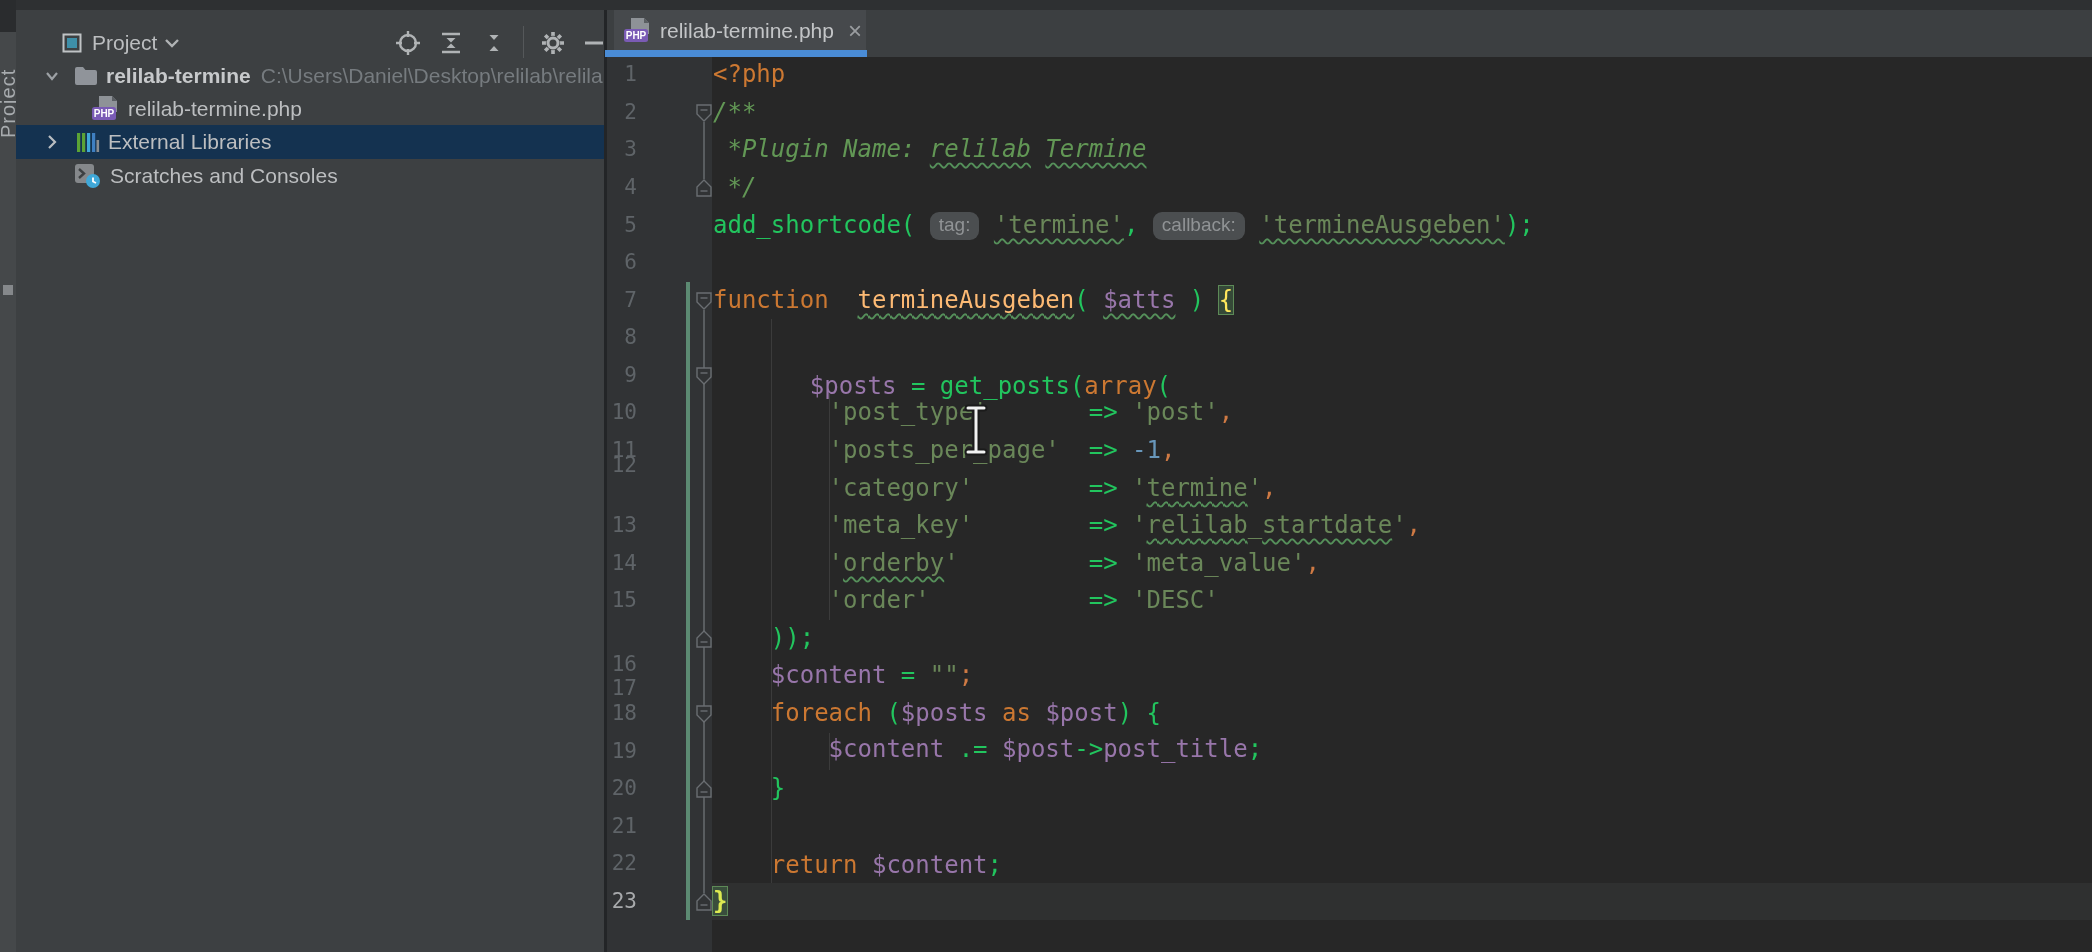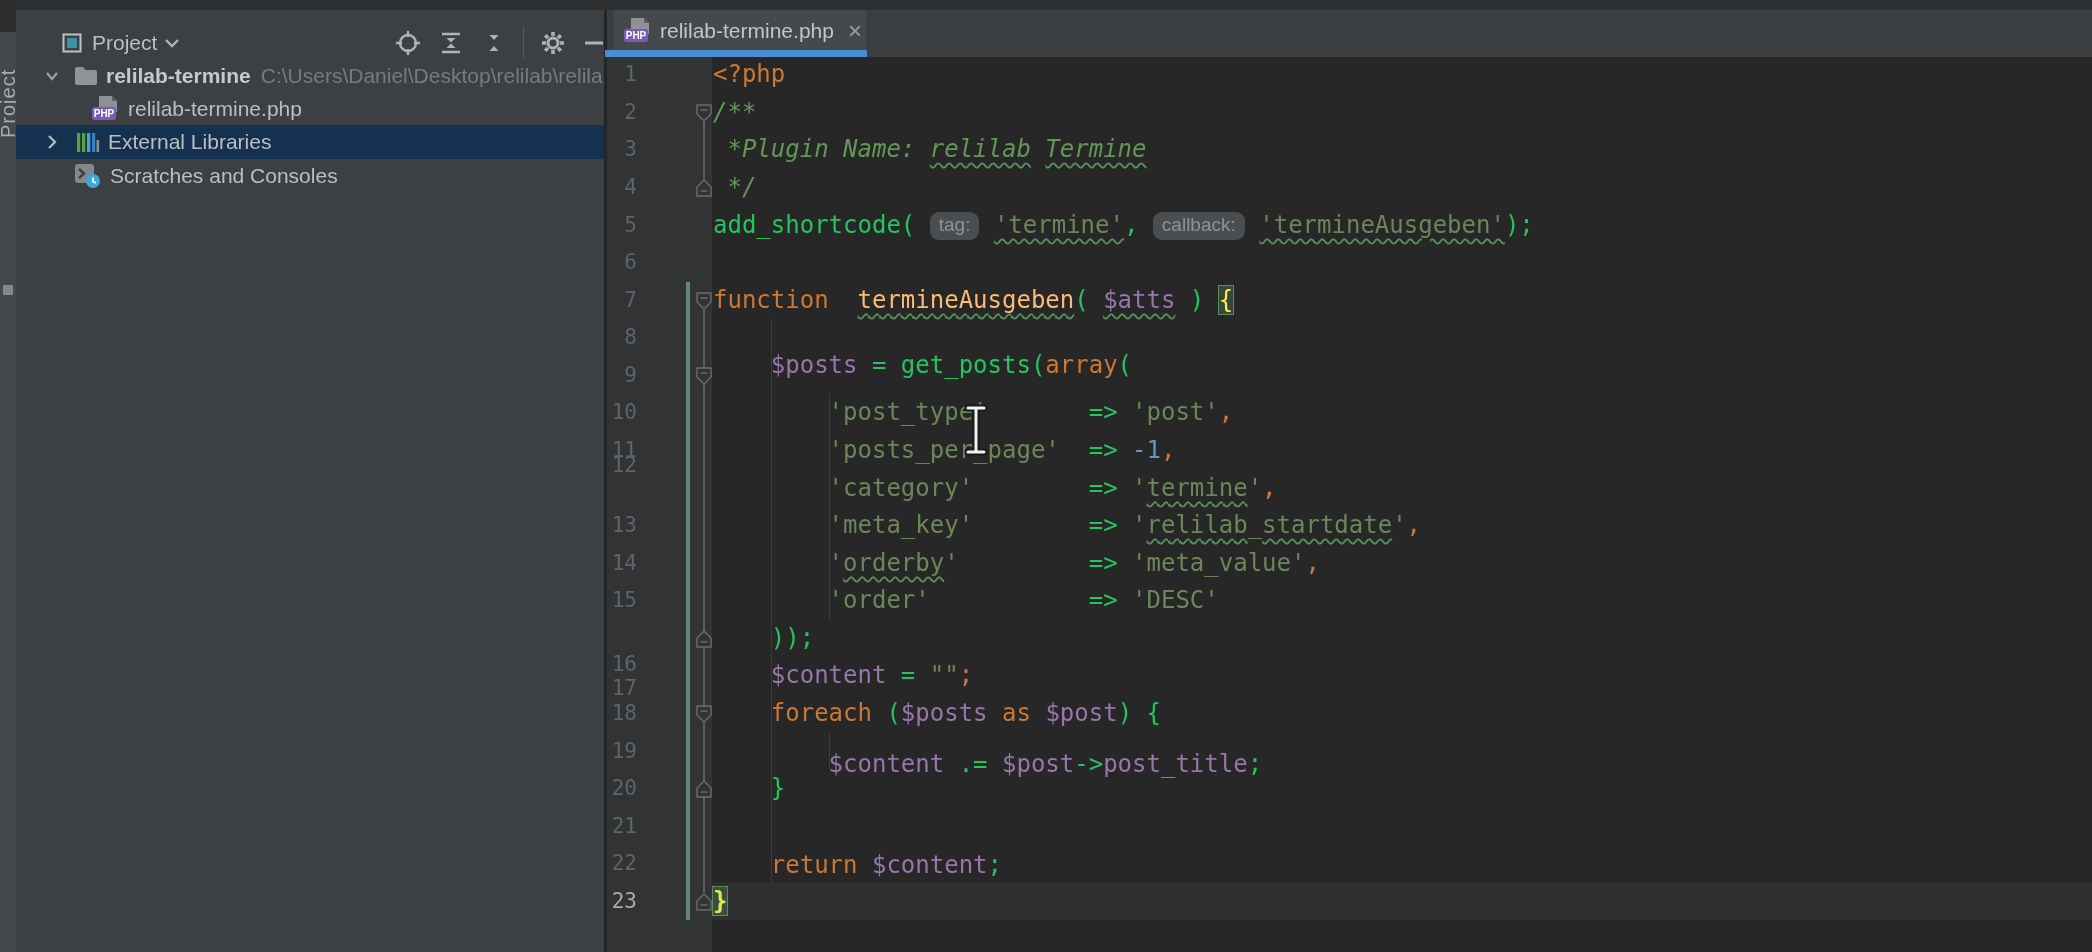--- a/index.html
+++ b/index.html
@@ -257,7 +257,7 @@
     <div class="abs gutter-num" style="top: 319.29px;">8</div>
     <div class="abs code-line" style="top: 319.29px;"></div>
     <div class="abs gutter-num" style="top: 356.86px;">9</div>
-    <div class="abs code-line" style="top: 347px;"><span class="tok-d">    </span><span class="tok-v">$posts</span><span class="tok-d"> = </span><span class="tok-d">get_posts(</span><span class="tok-k">array</span><span class="tok-d">(</span></div>
+    <div class="abs code-line" style="top: 368px; margin-left: 39px;"><span class="tok-d">    </span><span class="tok-v">$posts</span><span class="tok-d"> = </span><span class="tok-d">get_posts(</span><span class="tok-k">array</span><span class="tok-d">(</span></div>
     <div class="abs gutter-num" style="top: 394.43px;">10</div>
     <div class="abs code-line" style="top: 394.43px;"><span class="tok-d">        </span><span class="tok-s">'post_type'</span><span class="tok-d">       </span><span class="tok-d">=&gt; </span><span class="tok-s">'post'</span><span class="tok-p">,</span></div>
     <div class="abs gutter-num" style="top: 432px;">11</div>

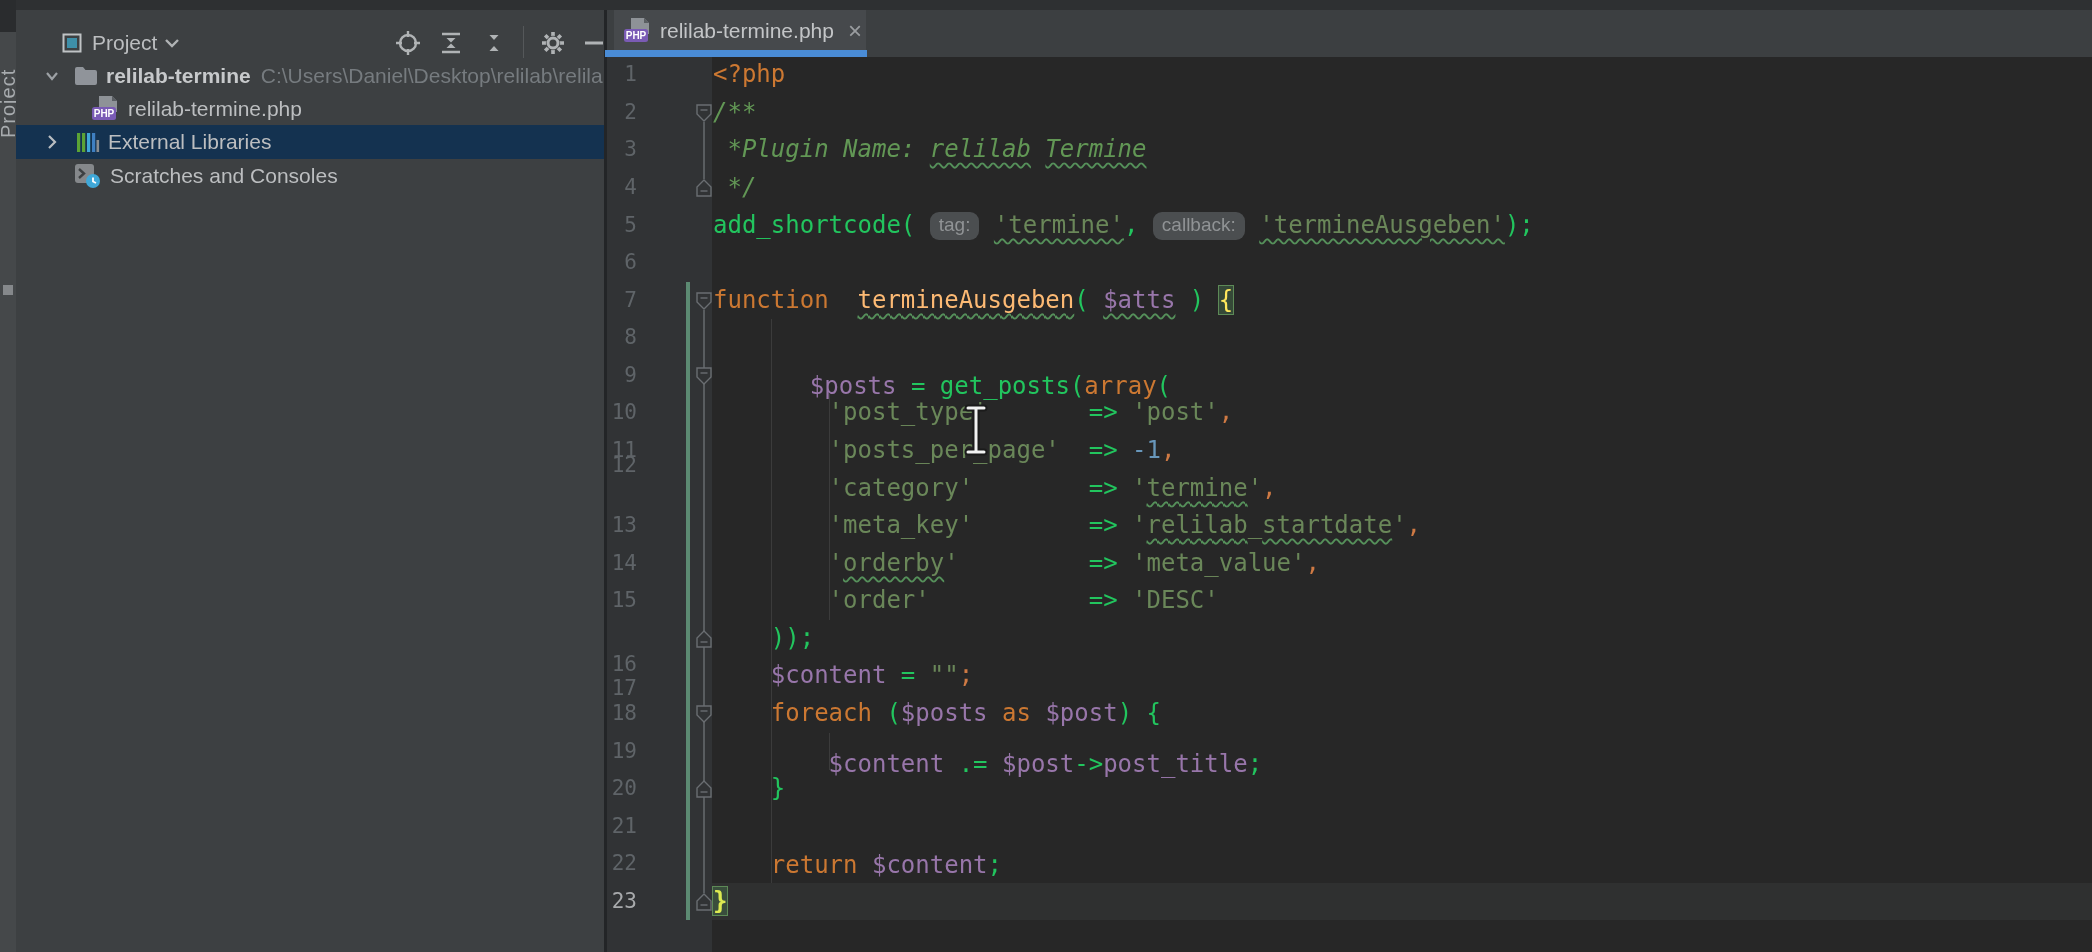--- a/index.html
+++ b/index.html
@@ -277,7 +277,7 @@
     <div class="abs gutter-num" style="top: 694.99px;">18</div>
     <div class="abs code-line" style="top: 694.99px;"><span class="tok-d">    </span><span class="tok-k">foreach</span><span class="tok-d"> (</span><span class="tok-v">$posts</span><span class="tok-d"> </span><span class="tok-k">as</span><span class="tok-d"> </span><span class="tok-v">$post</span><span class="tok-d">) {</span></div>
     <div class="abs gutter-num" style="top: 732.56px;">19</div>
-    <div class="abs code-line" style="top: 746px;"><span class="tok-d">        </span><span class="tok-v">$content</span><span class="tok-d"> .= </span><span class="tok-v">$post</span><span class="tok-d">-&gt;</span><span class="tok-v">post_title</span><span class="tok-d">;</span></div>
+    <div class="abs code-line" style="top: 731px;"><span class="tok-d">        </span><span class="tok-v">$content</span><span class="tok-d"> .= </span><span class="tok-v">$post</span><span class="tok-d">-&gt;</span><span class="tok-v">post_title</span><span class="tok-d">;</span></div>
     <div class="abs gutter-num" style="top: 770.13px;">20</div>
     <div class="abs code-line" style="top: 770.13px;"><span class="tok-d">    }</span></div>
     <div class="abs gutter-num" style="top: 807.7px;">21</div>

